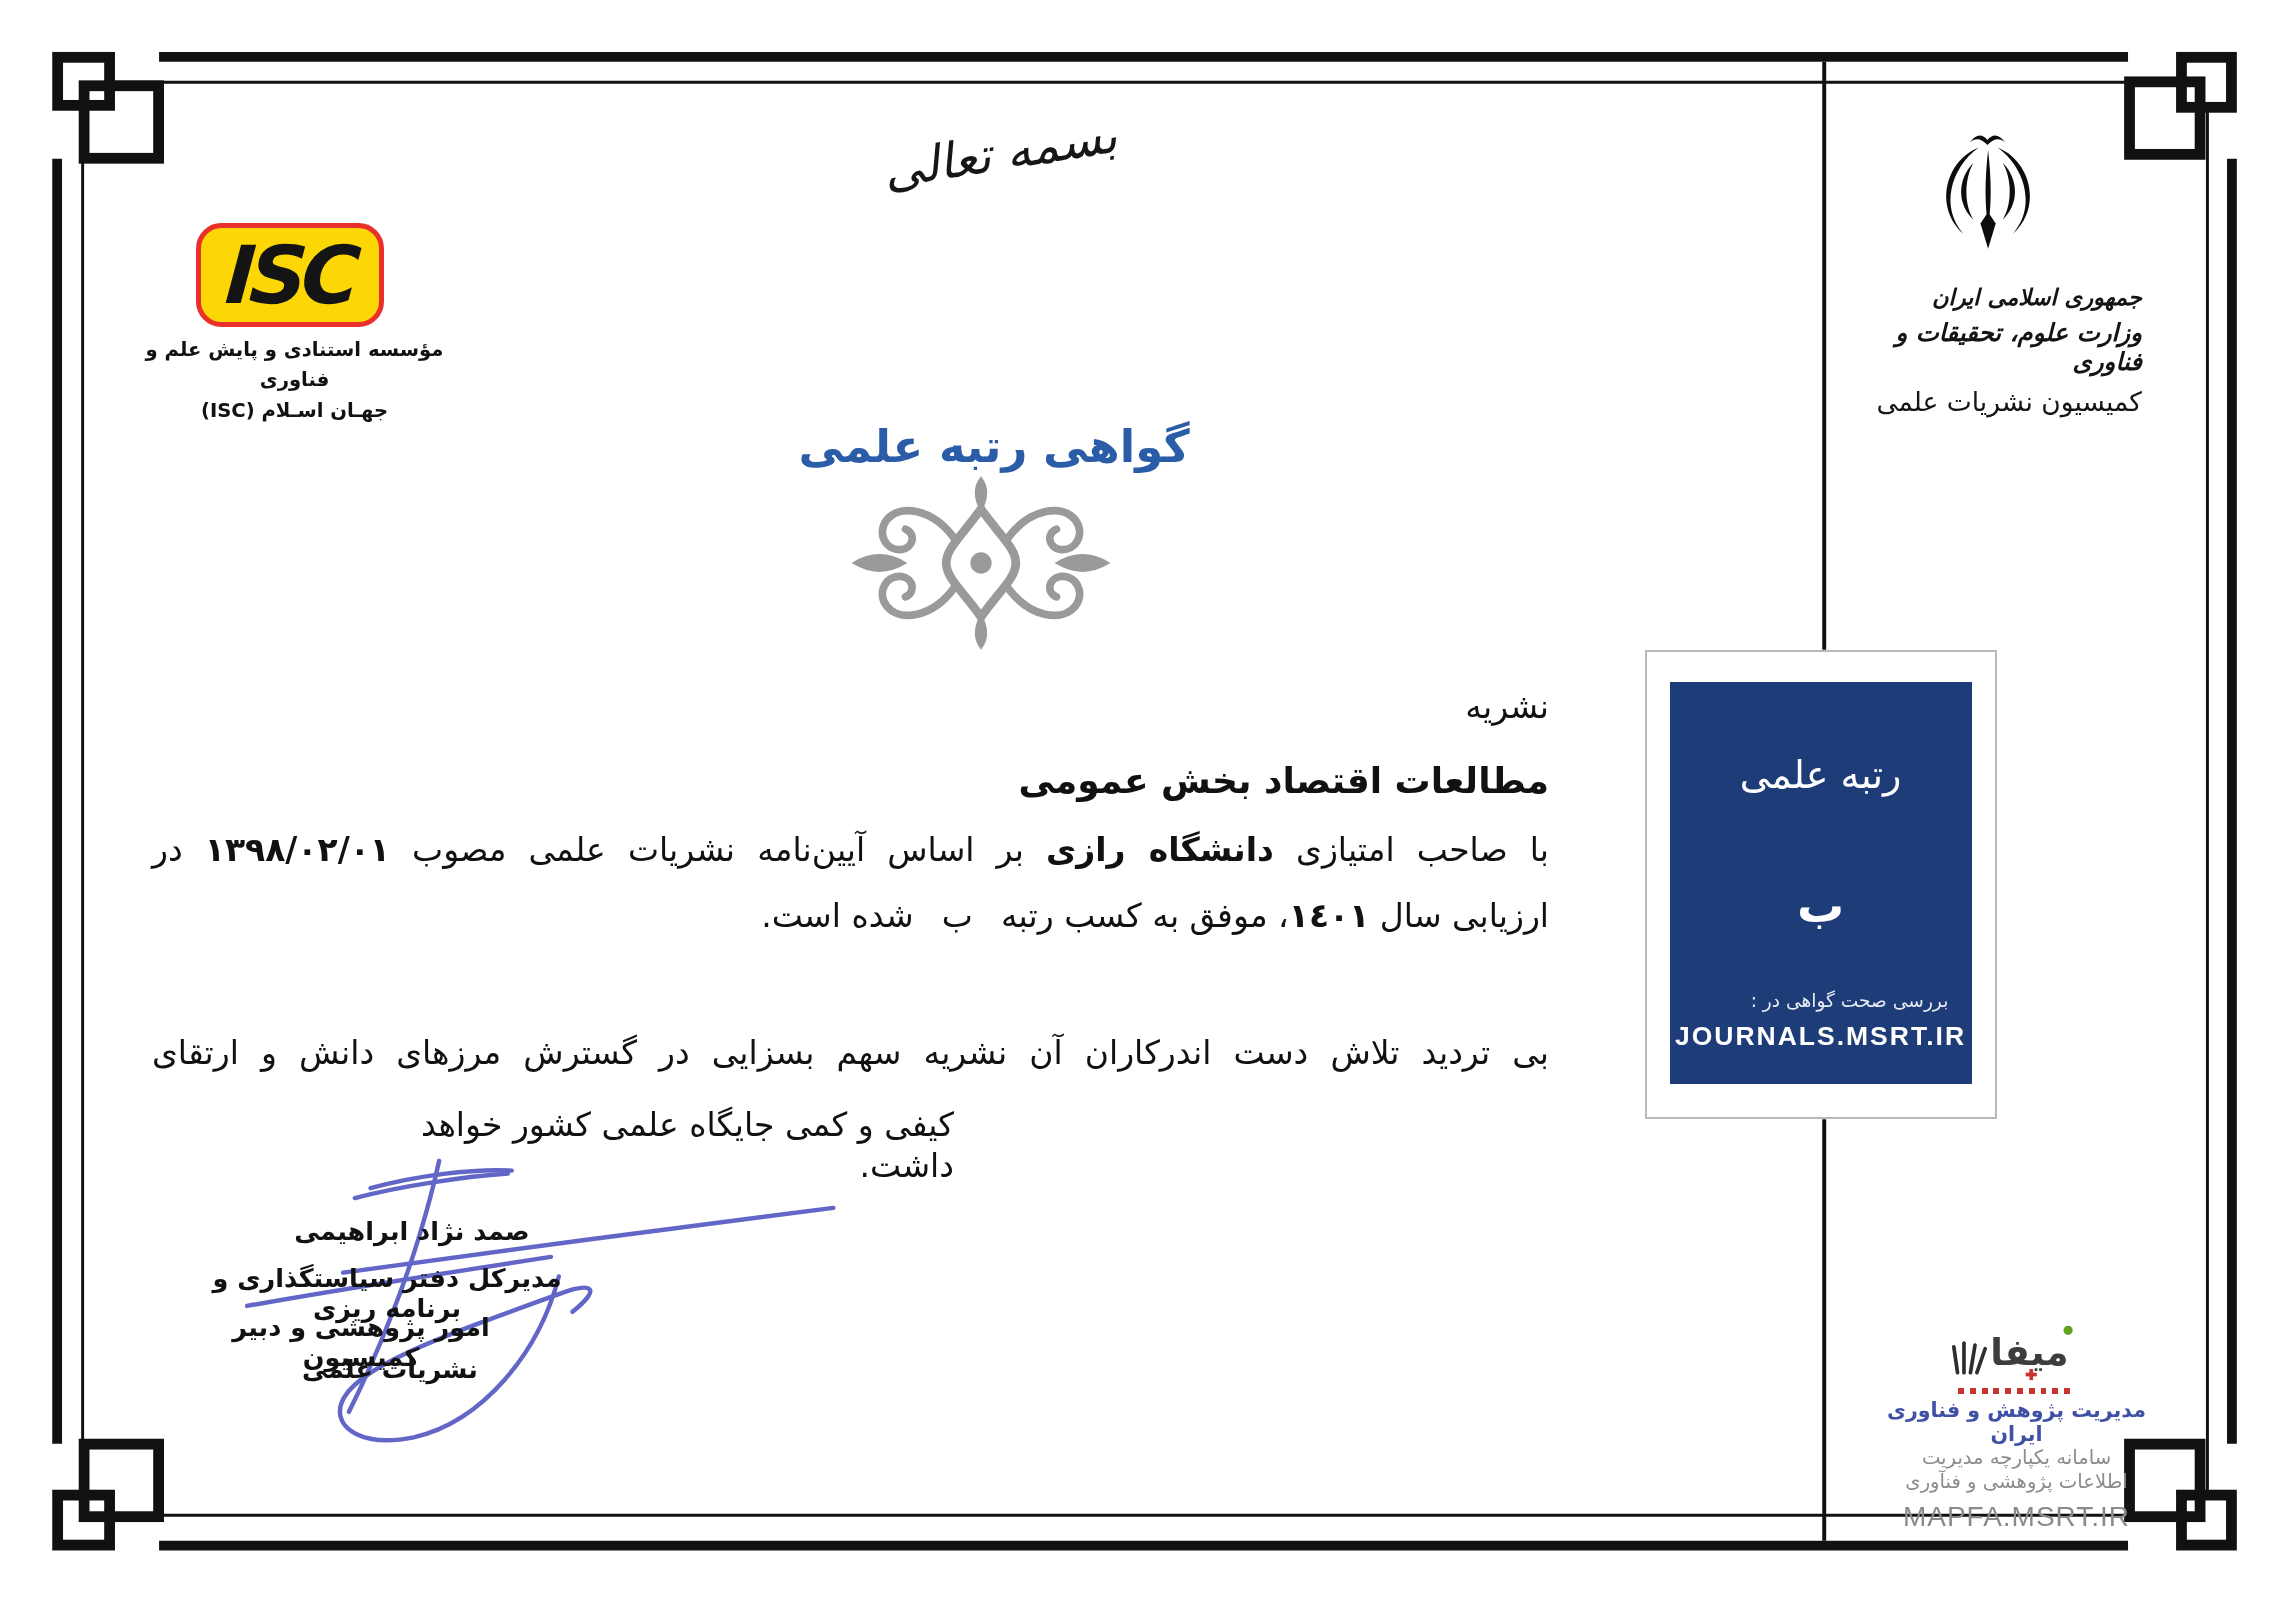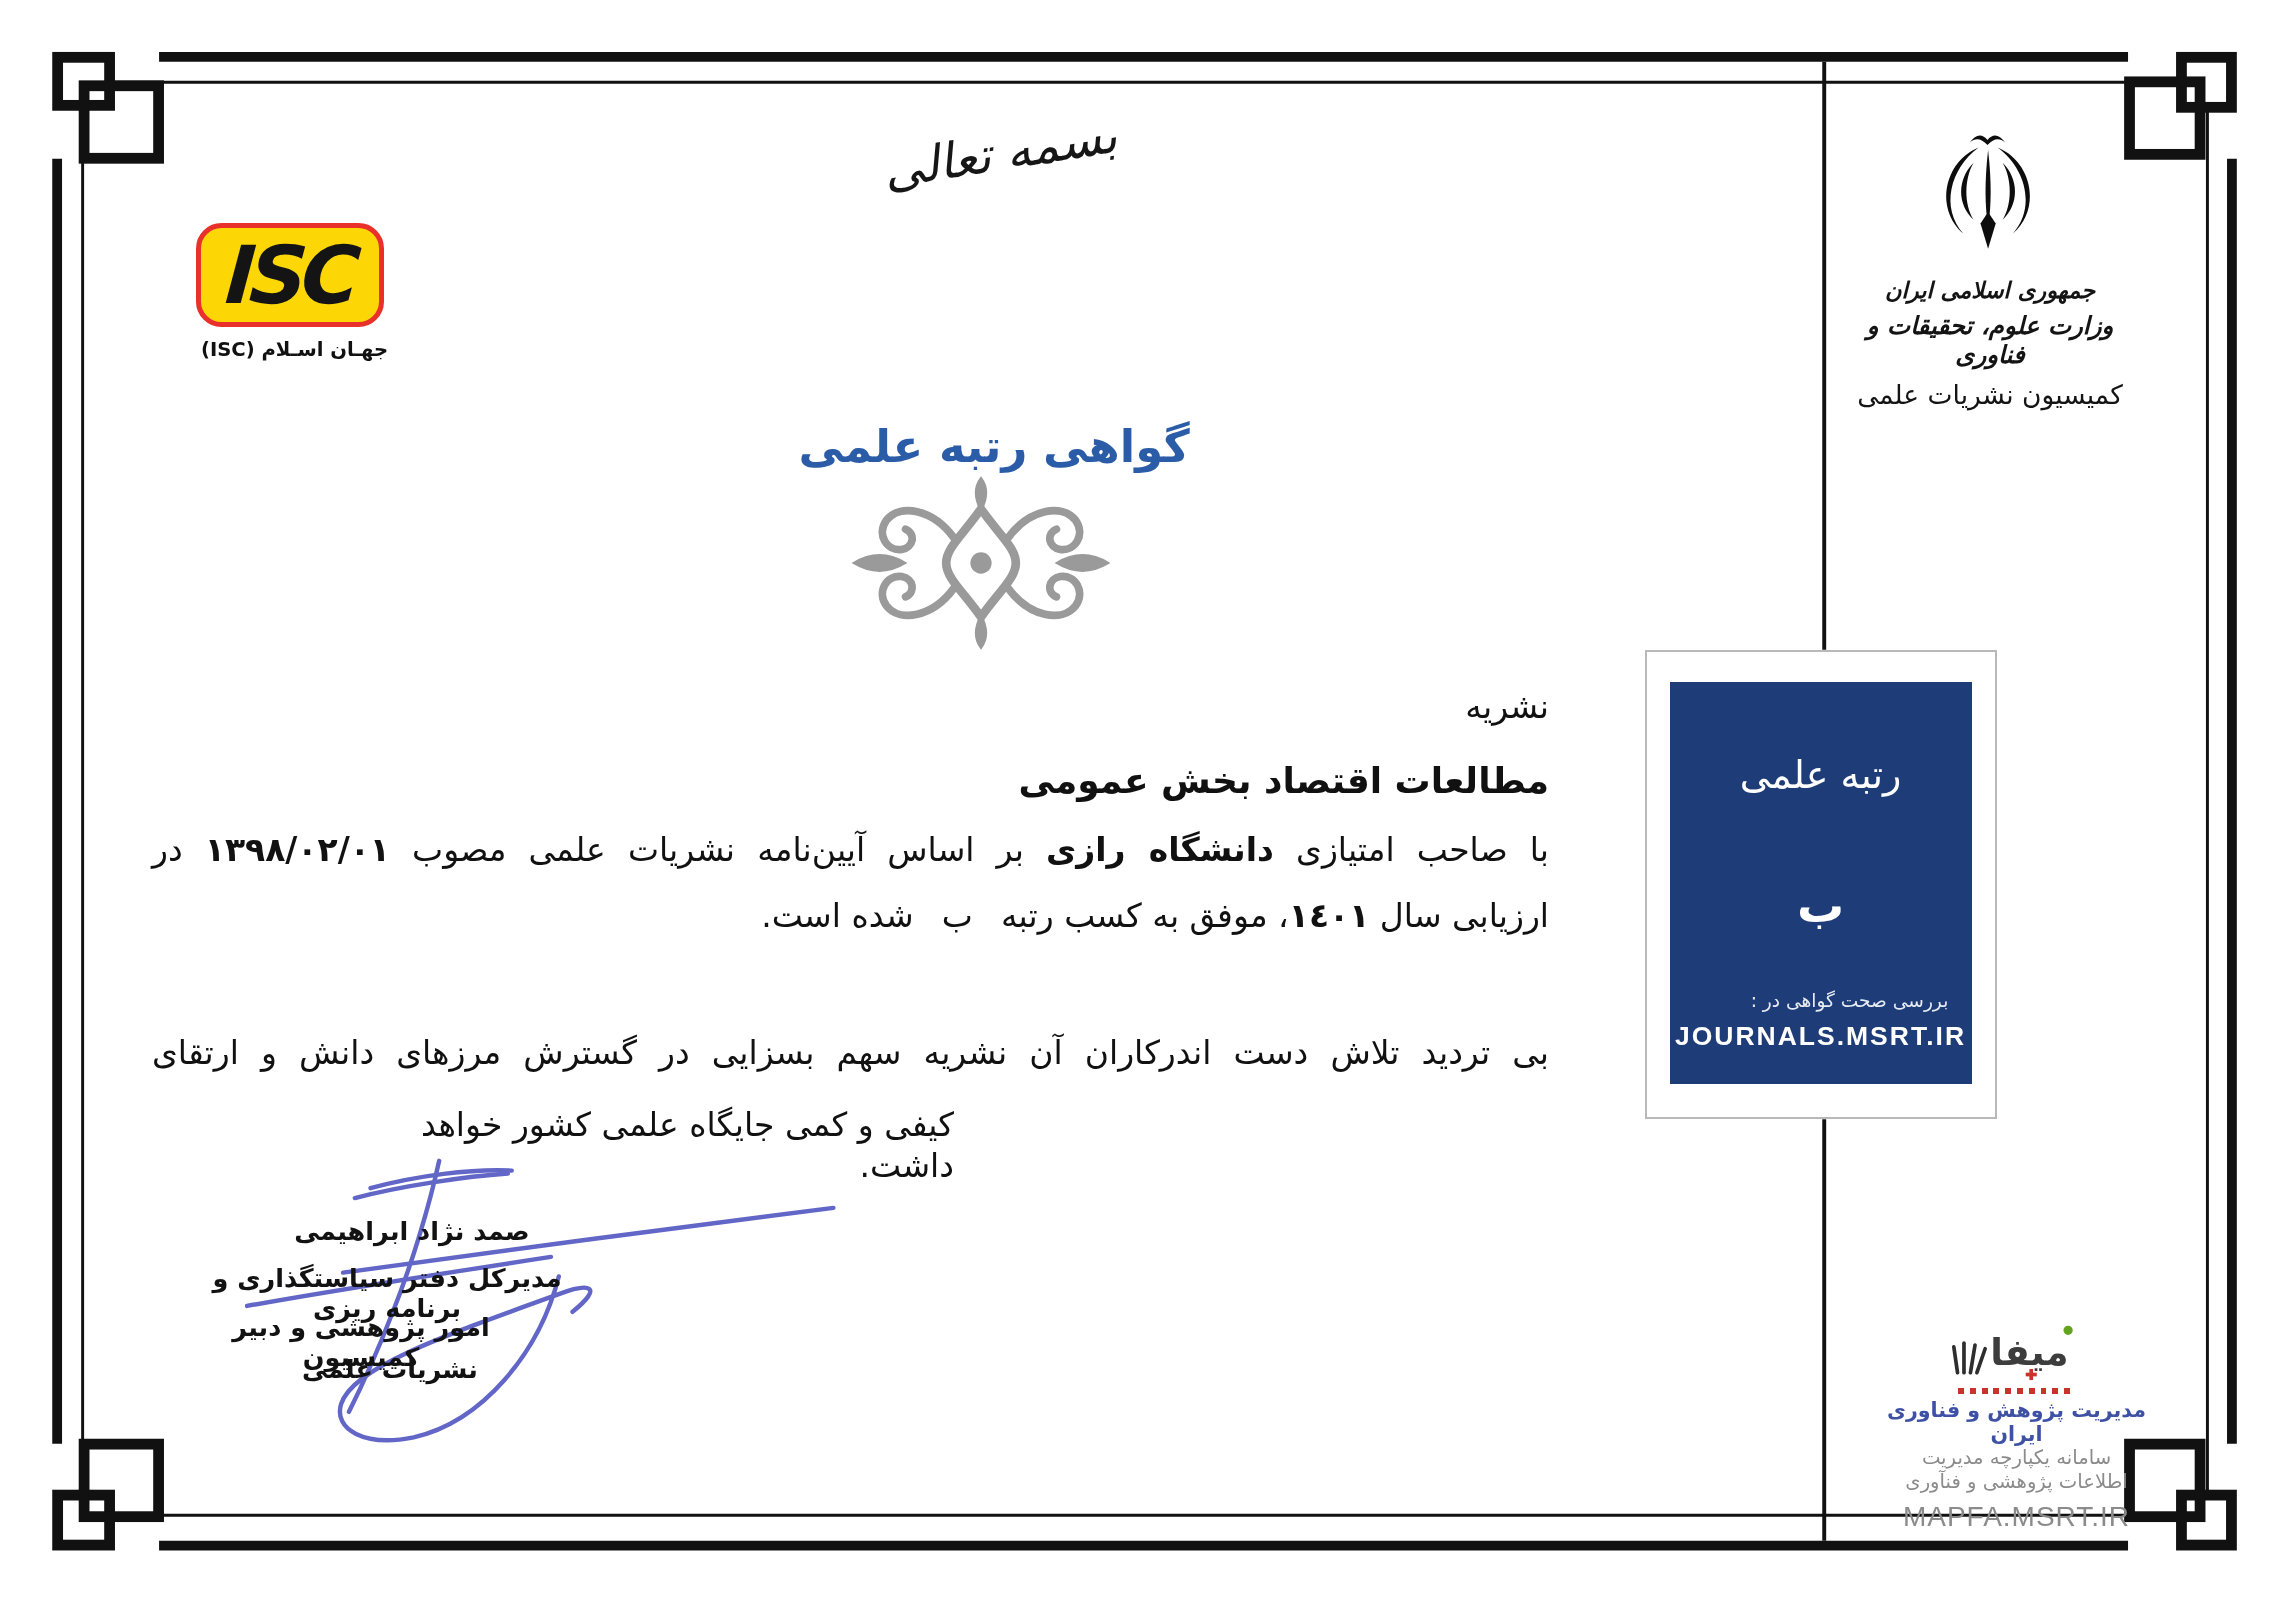--- a/index.html
+++ b/index.html
@@ -24,7 +24,7 @@
              border-radius:25.5px;box-sizing:border-box;display:flex;align-items:center;justify-content:center;}
   .isc-badge span{font-size:80px;font-weight:bold;font-style:italic;letter-spacing:-5.9px;color:#141414;transform:skewX(-4deg);}
   .isc-caption{left:118px;top:335px;width:353px;text-align:center;font-weight:bold;font-size:19.6px;line-height:1.55;color:#111;}
-  .ministry{left:1838px;top:277px;width:304px;text-align:center;color:#141414;}
+  .ministry{left:1838px;top:284px;width:304px;text-align:right;color:#141414;}
   .ministry .m1{font-size:22.5px;font-style:italic;font-weight:bold;margin-bottom:7.8px;}
   .ministry .m2{font-size:24.5px;font-style:italic;font-weight:bold;margin-bottom:9.8px;}
   .ministry .m3{font-size:32px;font-style:italic;font-weight:bold;margin-bottom:13.7px;}

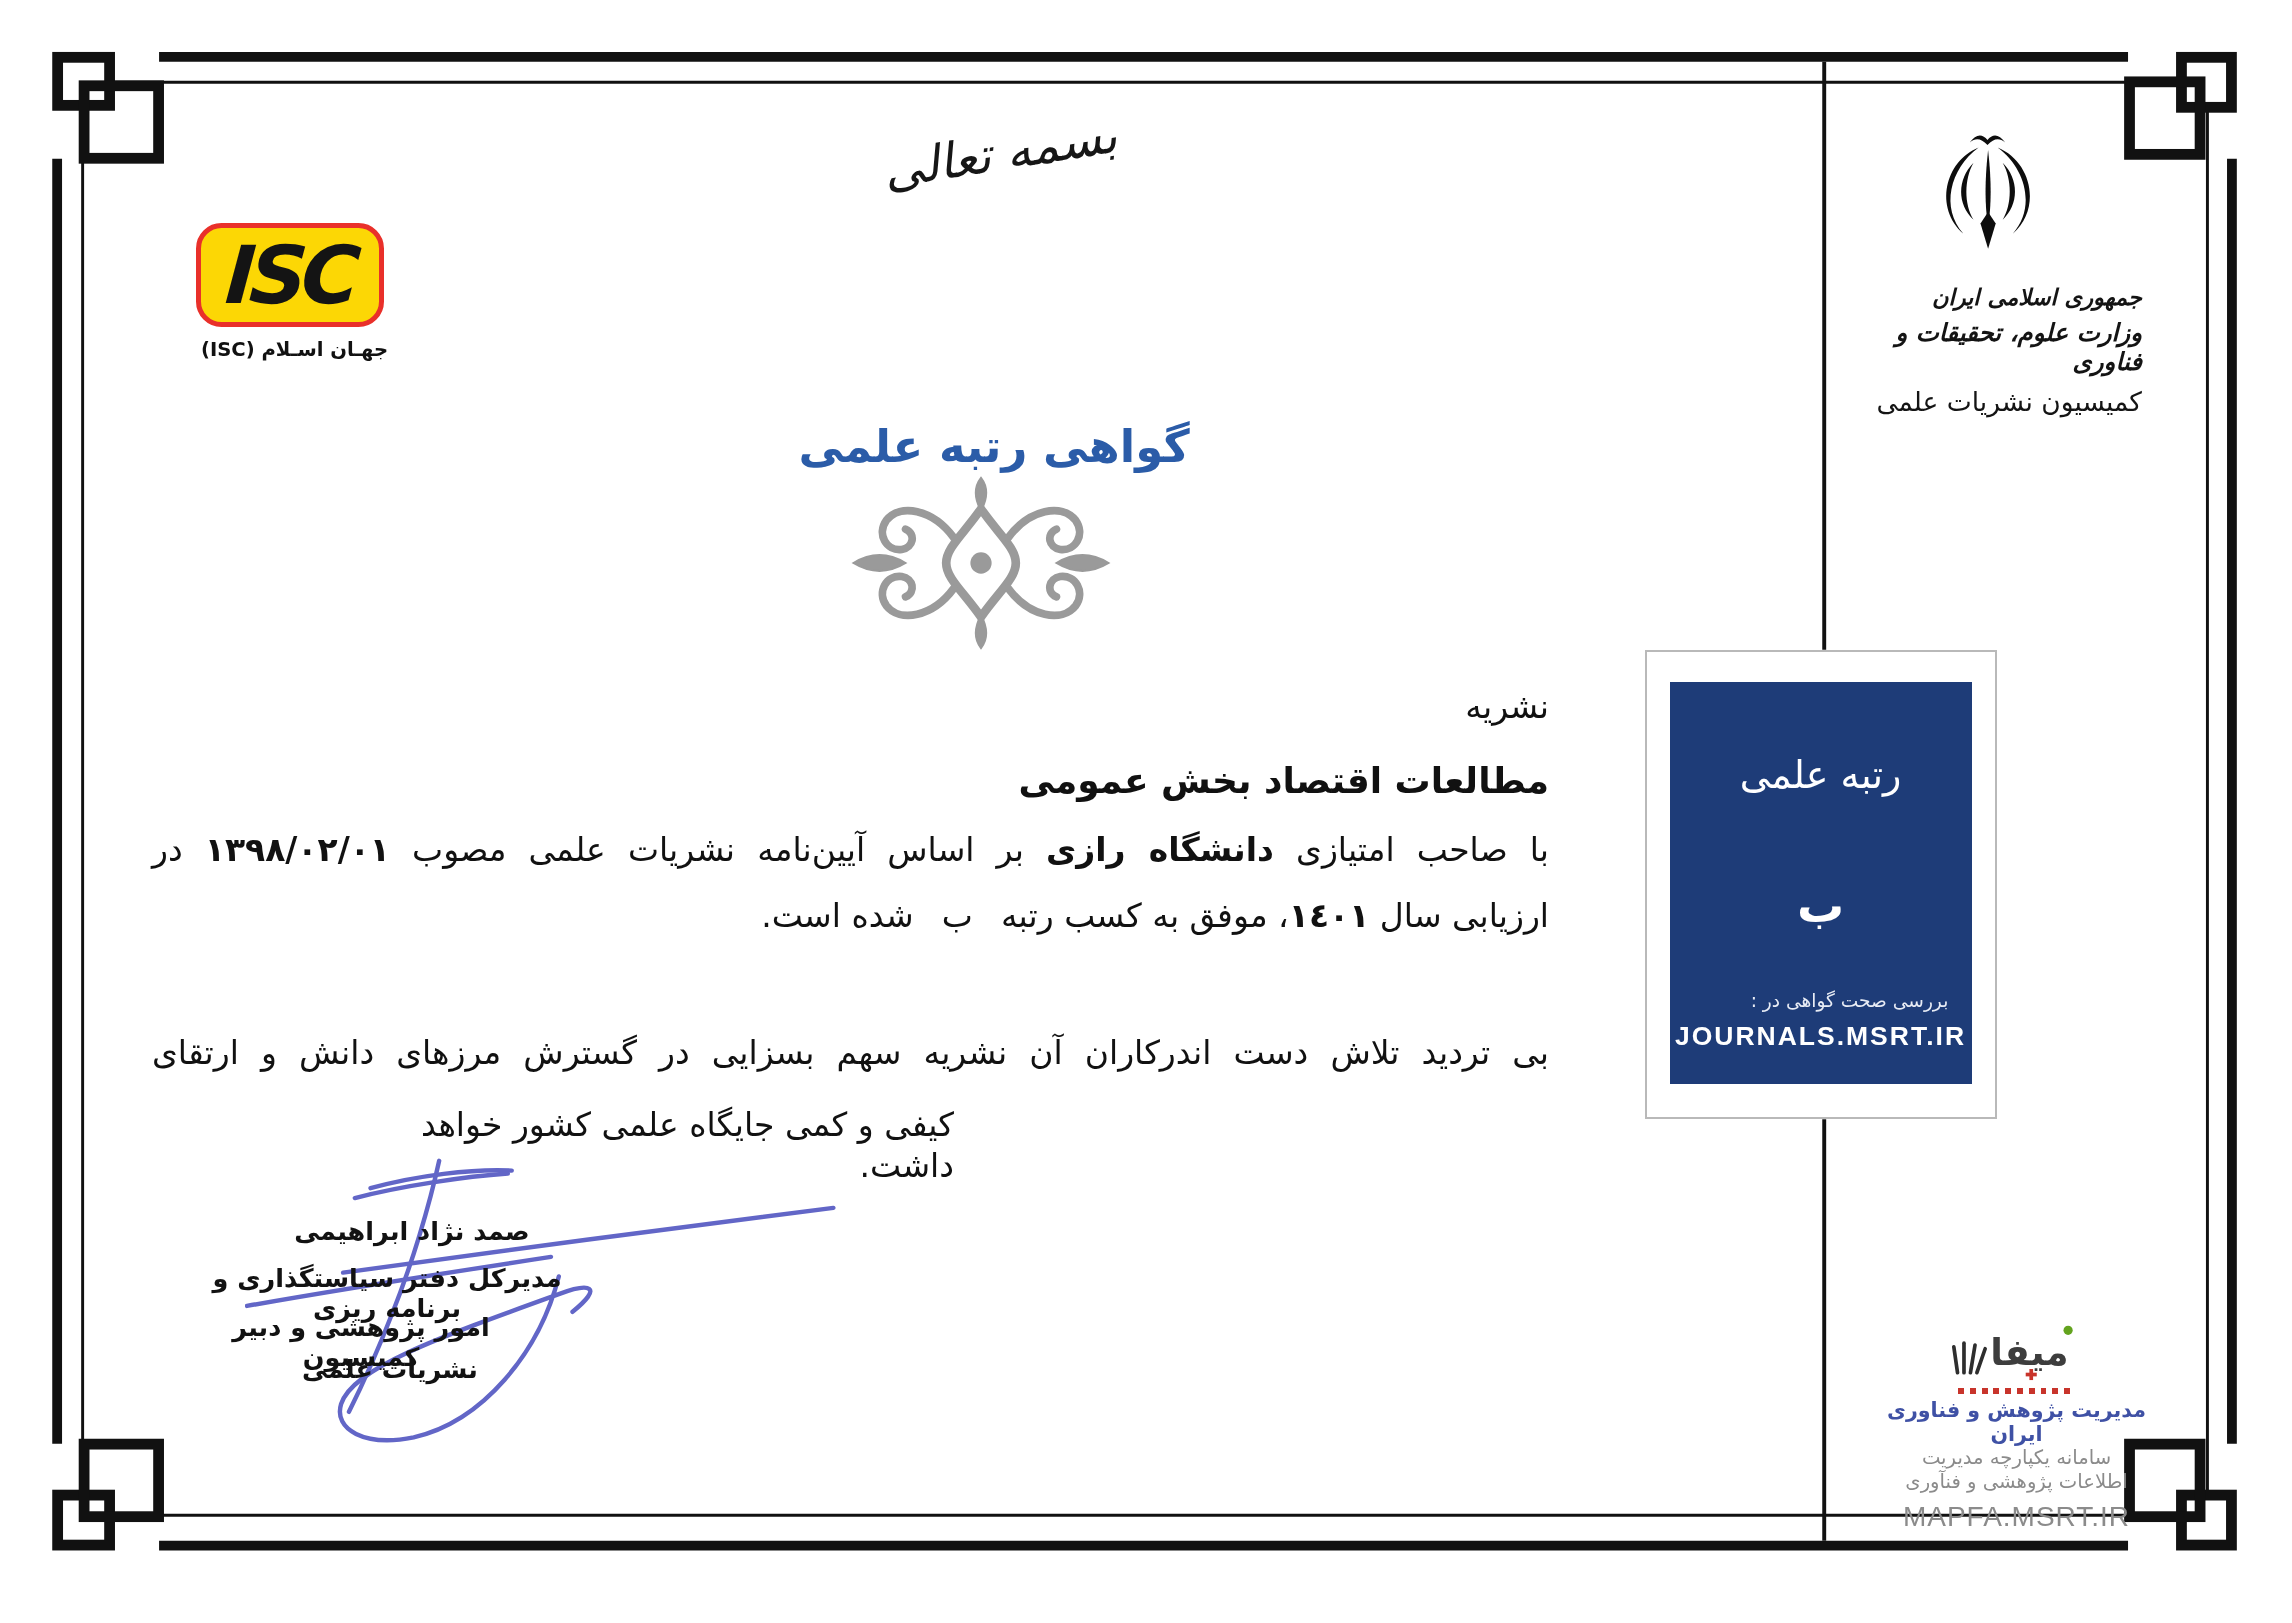--- a/index.html
+++ b/index.html
@@ -80,6 +80,7 @@
   <span>ISC</span>
 </div>
 <div class="abs isc-caption rtl">
+  <div>مؤسسه استنادی و پایش علم و فناوری</div>
   <div>جهـان اسـلام (ISC)</div>
 </div>
 

